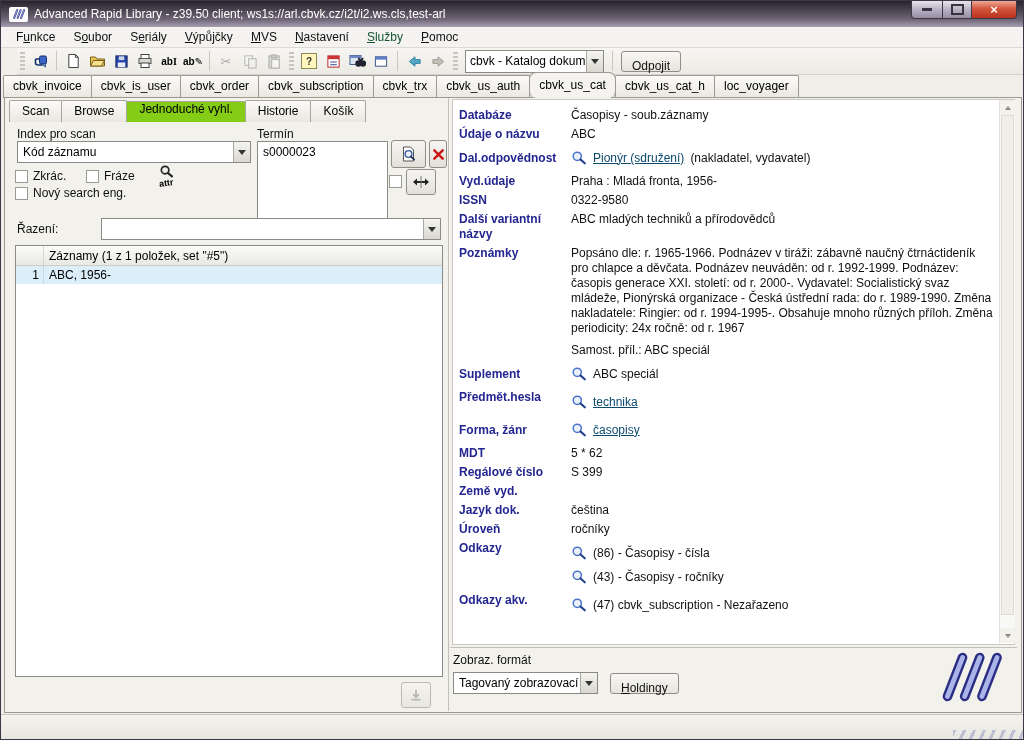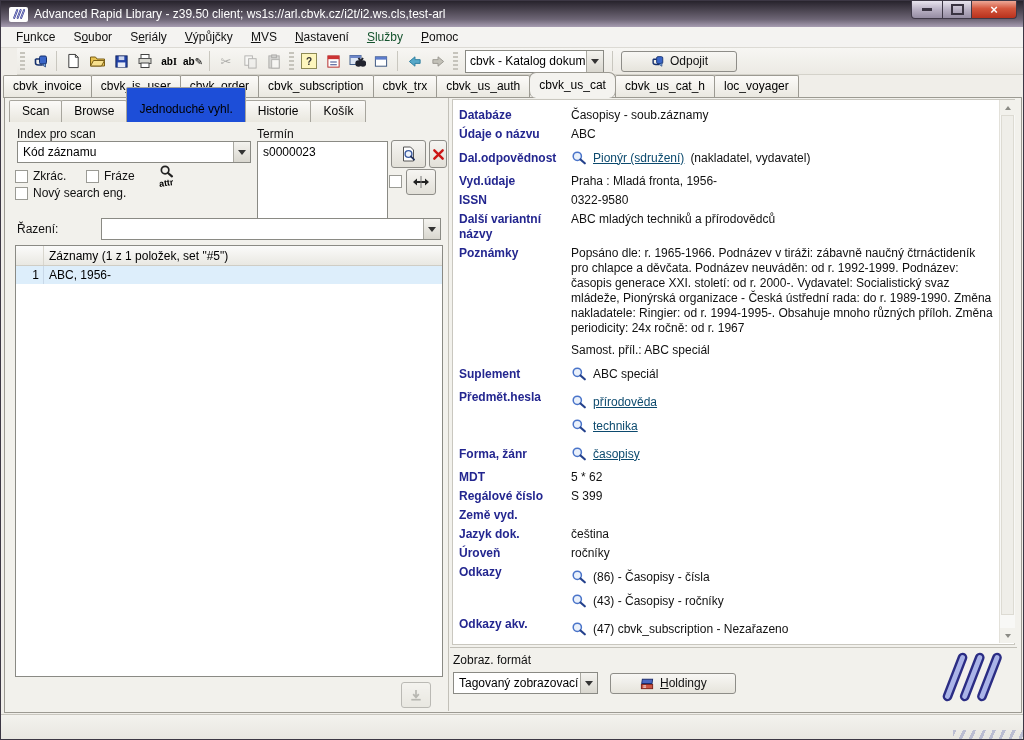--- a/index.html
+++ b/index.html
@@ -44,7 +44,7 @@
     display:flex;align-items:center;justify-content:center;}
   .tri-down{width:0;height:0;border-left:4px solid transparent;border-right:4px solid transparent;border-top:5px solid #333;}
   .btn{display:inline-flex;align-items:center;gap:5px;border:1px solid #8e8d88;border-radius:3px;
-    background:linear-gradient(180deg,#f8f7f4,#e6e4dc);font-size:12px;color:#111;padding:2px 28px;height:21px;box-sizing:border-box;}
+    background:linear-gradient(180deg,#f8f7f4,#e6e4dc);font-size:12px;color:#111;padding:2px 10px;height:21px;box-sizing:border-box;flex-direction:column;}
 
   
   .tabrow{left:2px;top:74px;width:948px;height:23px;display:flex;align-items:flex-end;font-size:12px;}

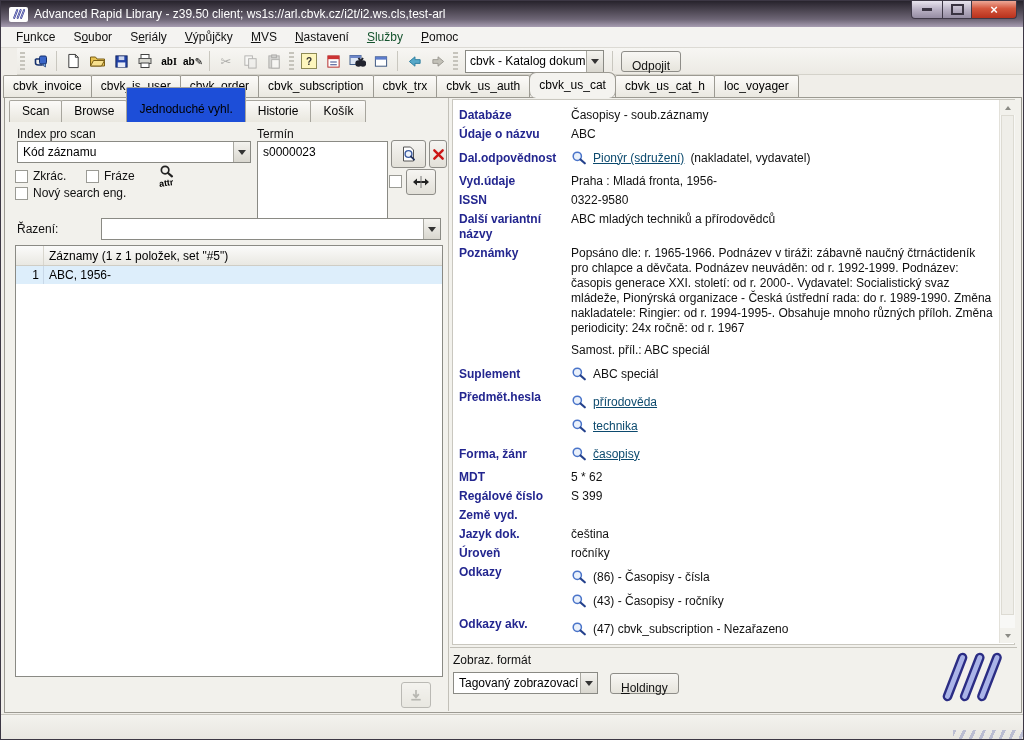--- a/index.html
+++ b/index.html
@@ -58,7 +58,7 @@
   .subtabs{display:flex;align-items:flex-end;height:24px;}
   .subtab{padding:3px 12px;border:1px solid #a7a59d;border-bottom:none;background:linear-gradient(180deg,#fbfaf8,#e9e7df);
     margin-right:-1px;border-radius:2px 2px 0 0;height:15px;}
-  .subtab.active{background:#1d4ed8;height:17px;padding-top:14px;z-index:2;position:relative;}
+  .subtab.active{background:#84cc16;height:17px;padding-top:0;z-index:2;position:relative;}
   .flabel{color:#111;}
   .dd{display:flex;align-items:center;height:22px;border:1px solid #8a8a84;background:#fff;box-sizing:border-box;}
   .dd .ddtext{flex:1;padding:0 5px;overflow:hidden;white-space:nowrap;}

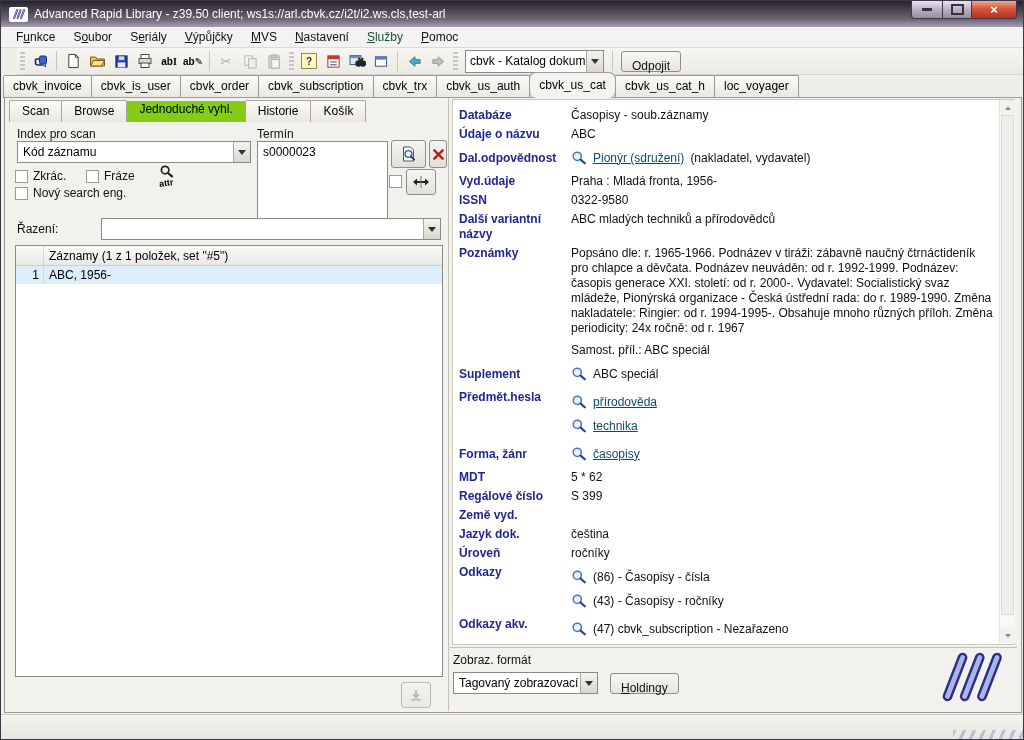--- a/index.html
+++ b/index.html
@@ -423,13 +423,6 @@
             <circle cx="6.3" cy="6.3" r="4.1" fill="#eaf1fb" stroke="#4a74c9" stroke-width="1.5"></circle>
             <line x1="9.5" y1="9.5" x2="13.8" y2="13.3" stroke="#24418c" stroke-width="2.2" stroke-linecap="round"></line>
           </svg>
-          <span class="dlink">přírodověda</span>
-        </div>
-        <div class="icon-line">
-          <svg class="mag" width="16" height="16" viewBox="0 0 16 16">
-            <circle cx="6.3" cy="6.3" r="4.1" fill="#eaf1fb" stroke="#4a74c9" stroke-width="1.5"></circle>
-            <line x1="9.5" y1="9.5" x2="13.8" y2="13.3" stroke="#24418c" stroke-width="2.2" stroke-linecap="round"></line>
-          </svg>
           <span class="dlink">technika</span>
         </div>
       </div>

